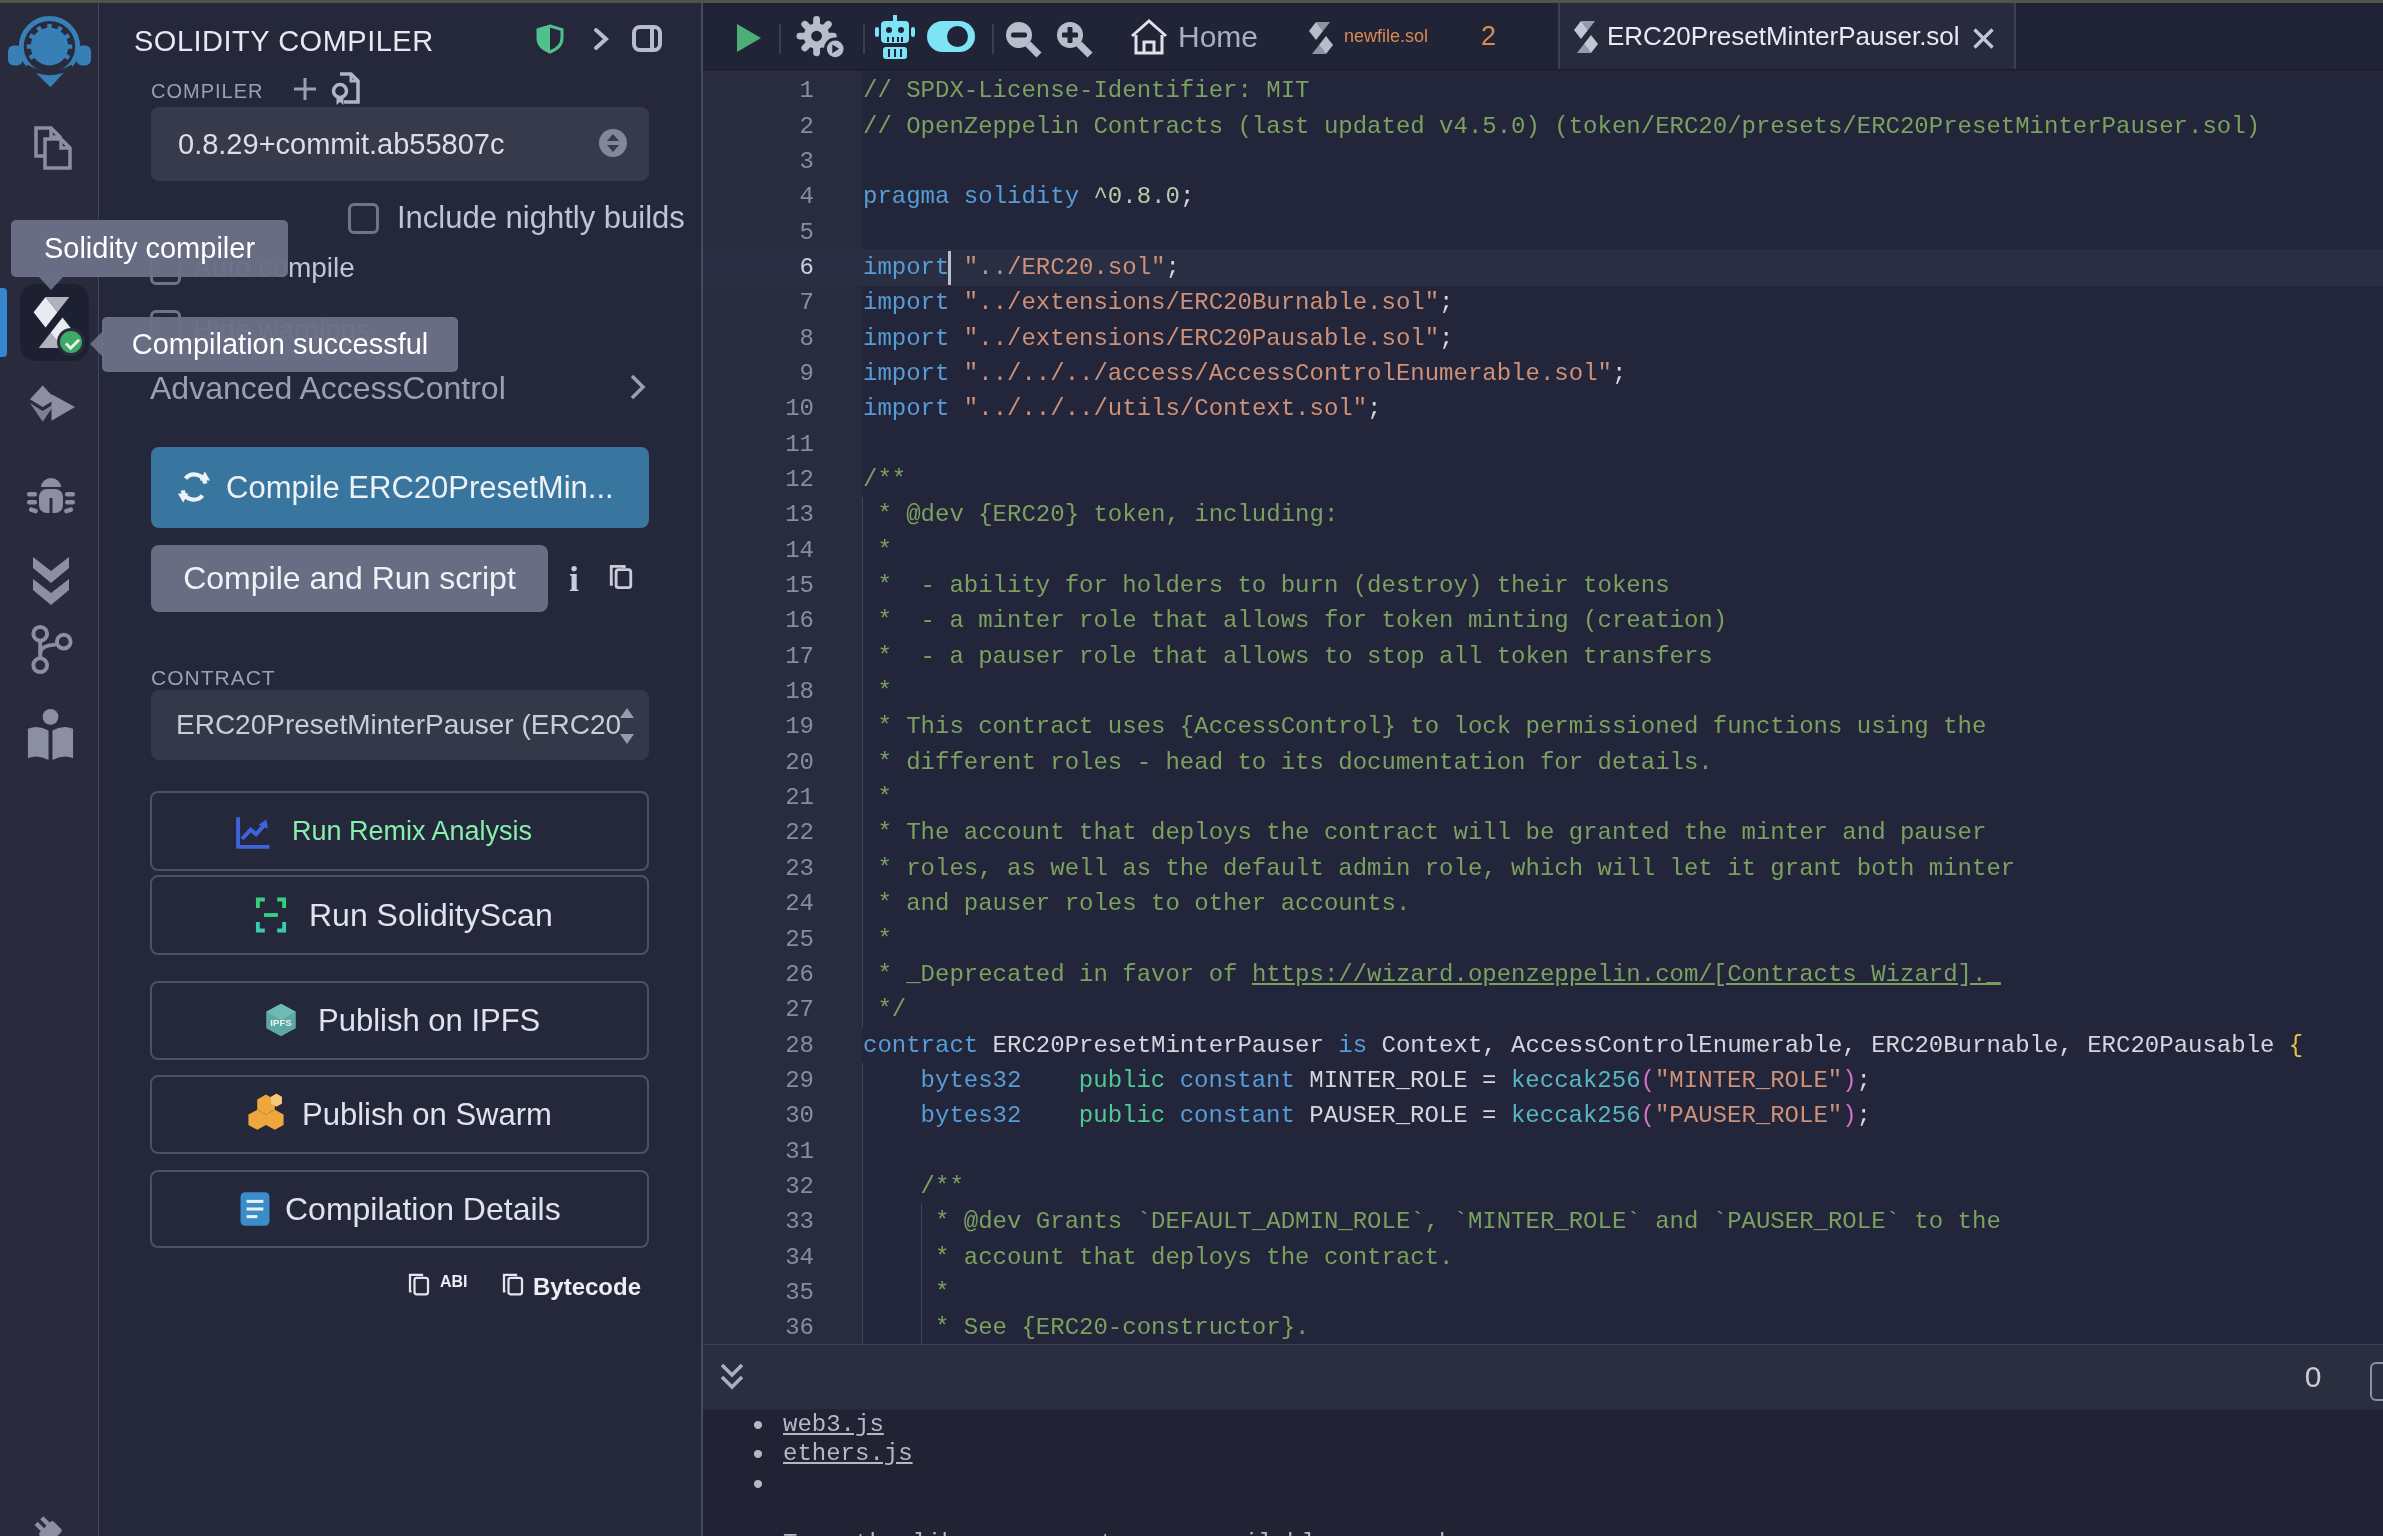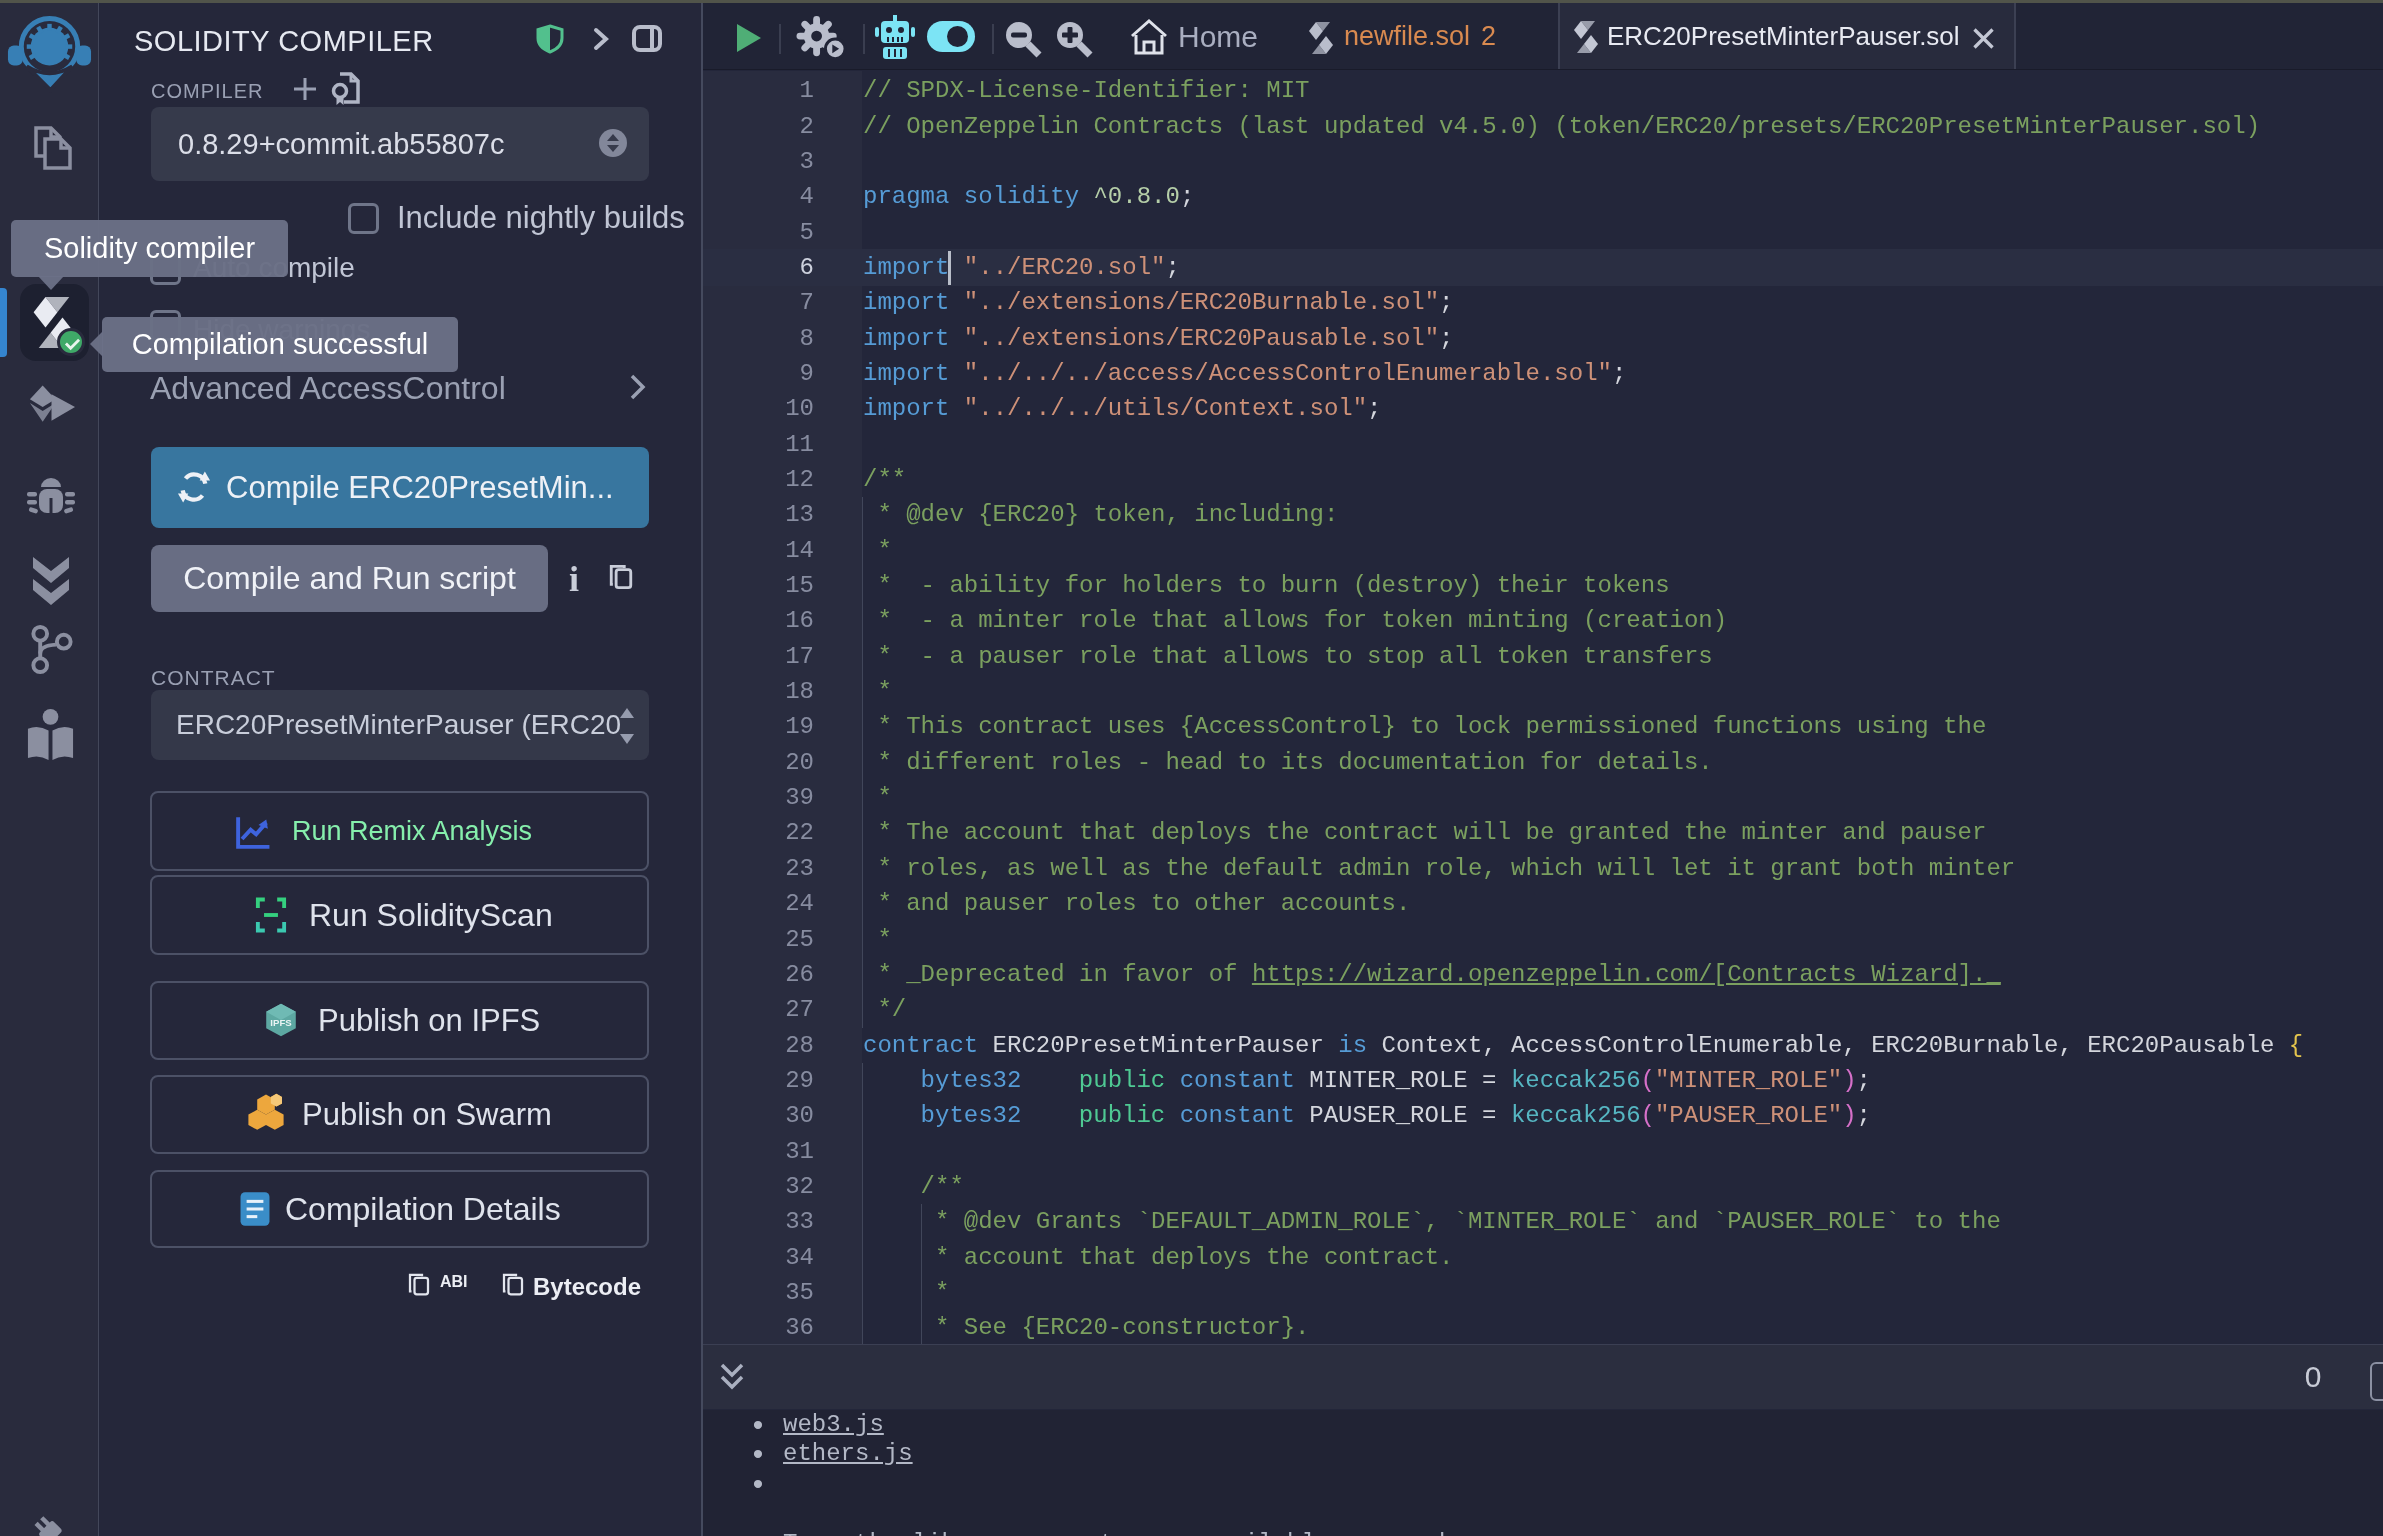--- a/index.html
+++ b/index.html
@@ -359,7 +359,7 @@
     <path d="M17 32 L10 23 L17 14 L24 23 Z"></path>
   </g>
 </svg>
-<div class="abs" style="left:1344px;top:3px;height:67px;line-height:67px;font-size:27px;color:#d98a50;">newfile.sol</div>
+<div class="abs" style="left:1344px;top:3px;height:67px;line-height:67px;font-size:18px;color:#d98a50;">newfile.sol</div>
 <div class="abs" style="left:1481px;top:3px;height:67px;line-height:67px;font-size:27px;color:#d98a50;">2</div>
 
 <div class="abs" style="left:1558px;top:3px;width:458px;height:66px;background:#282b3d;border-left:2px solid #3c4053;border-right:2px solid #3c4053;"></div>

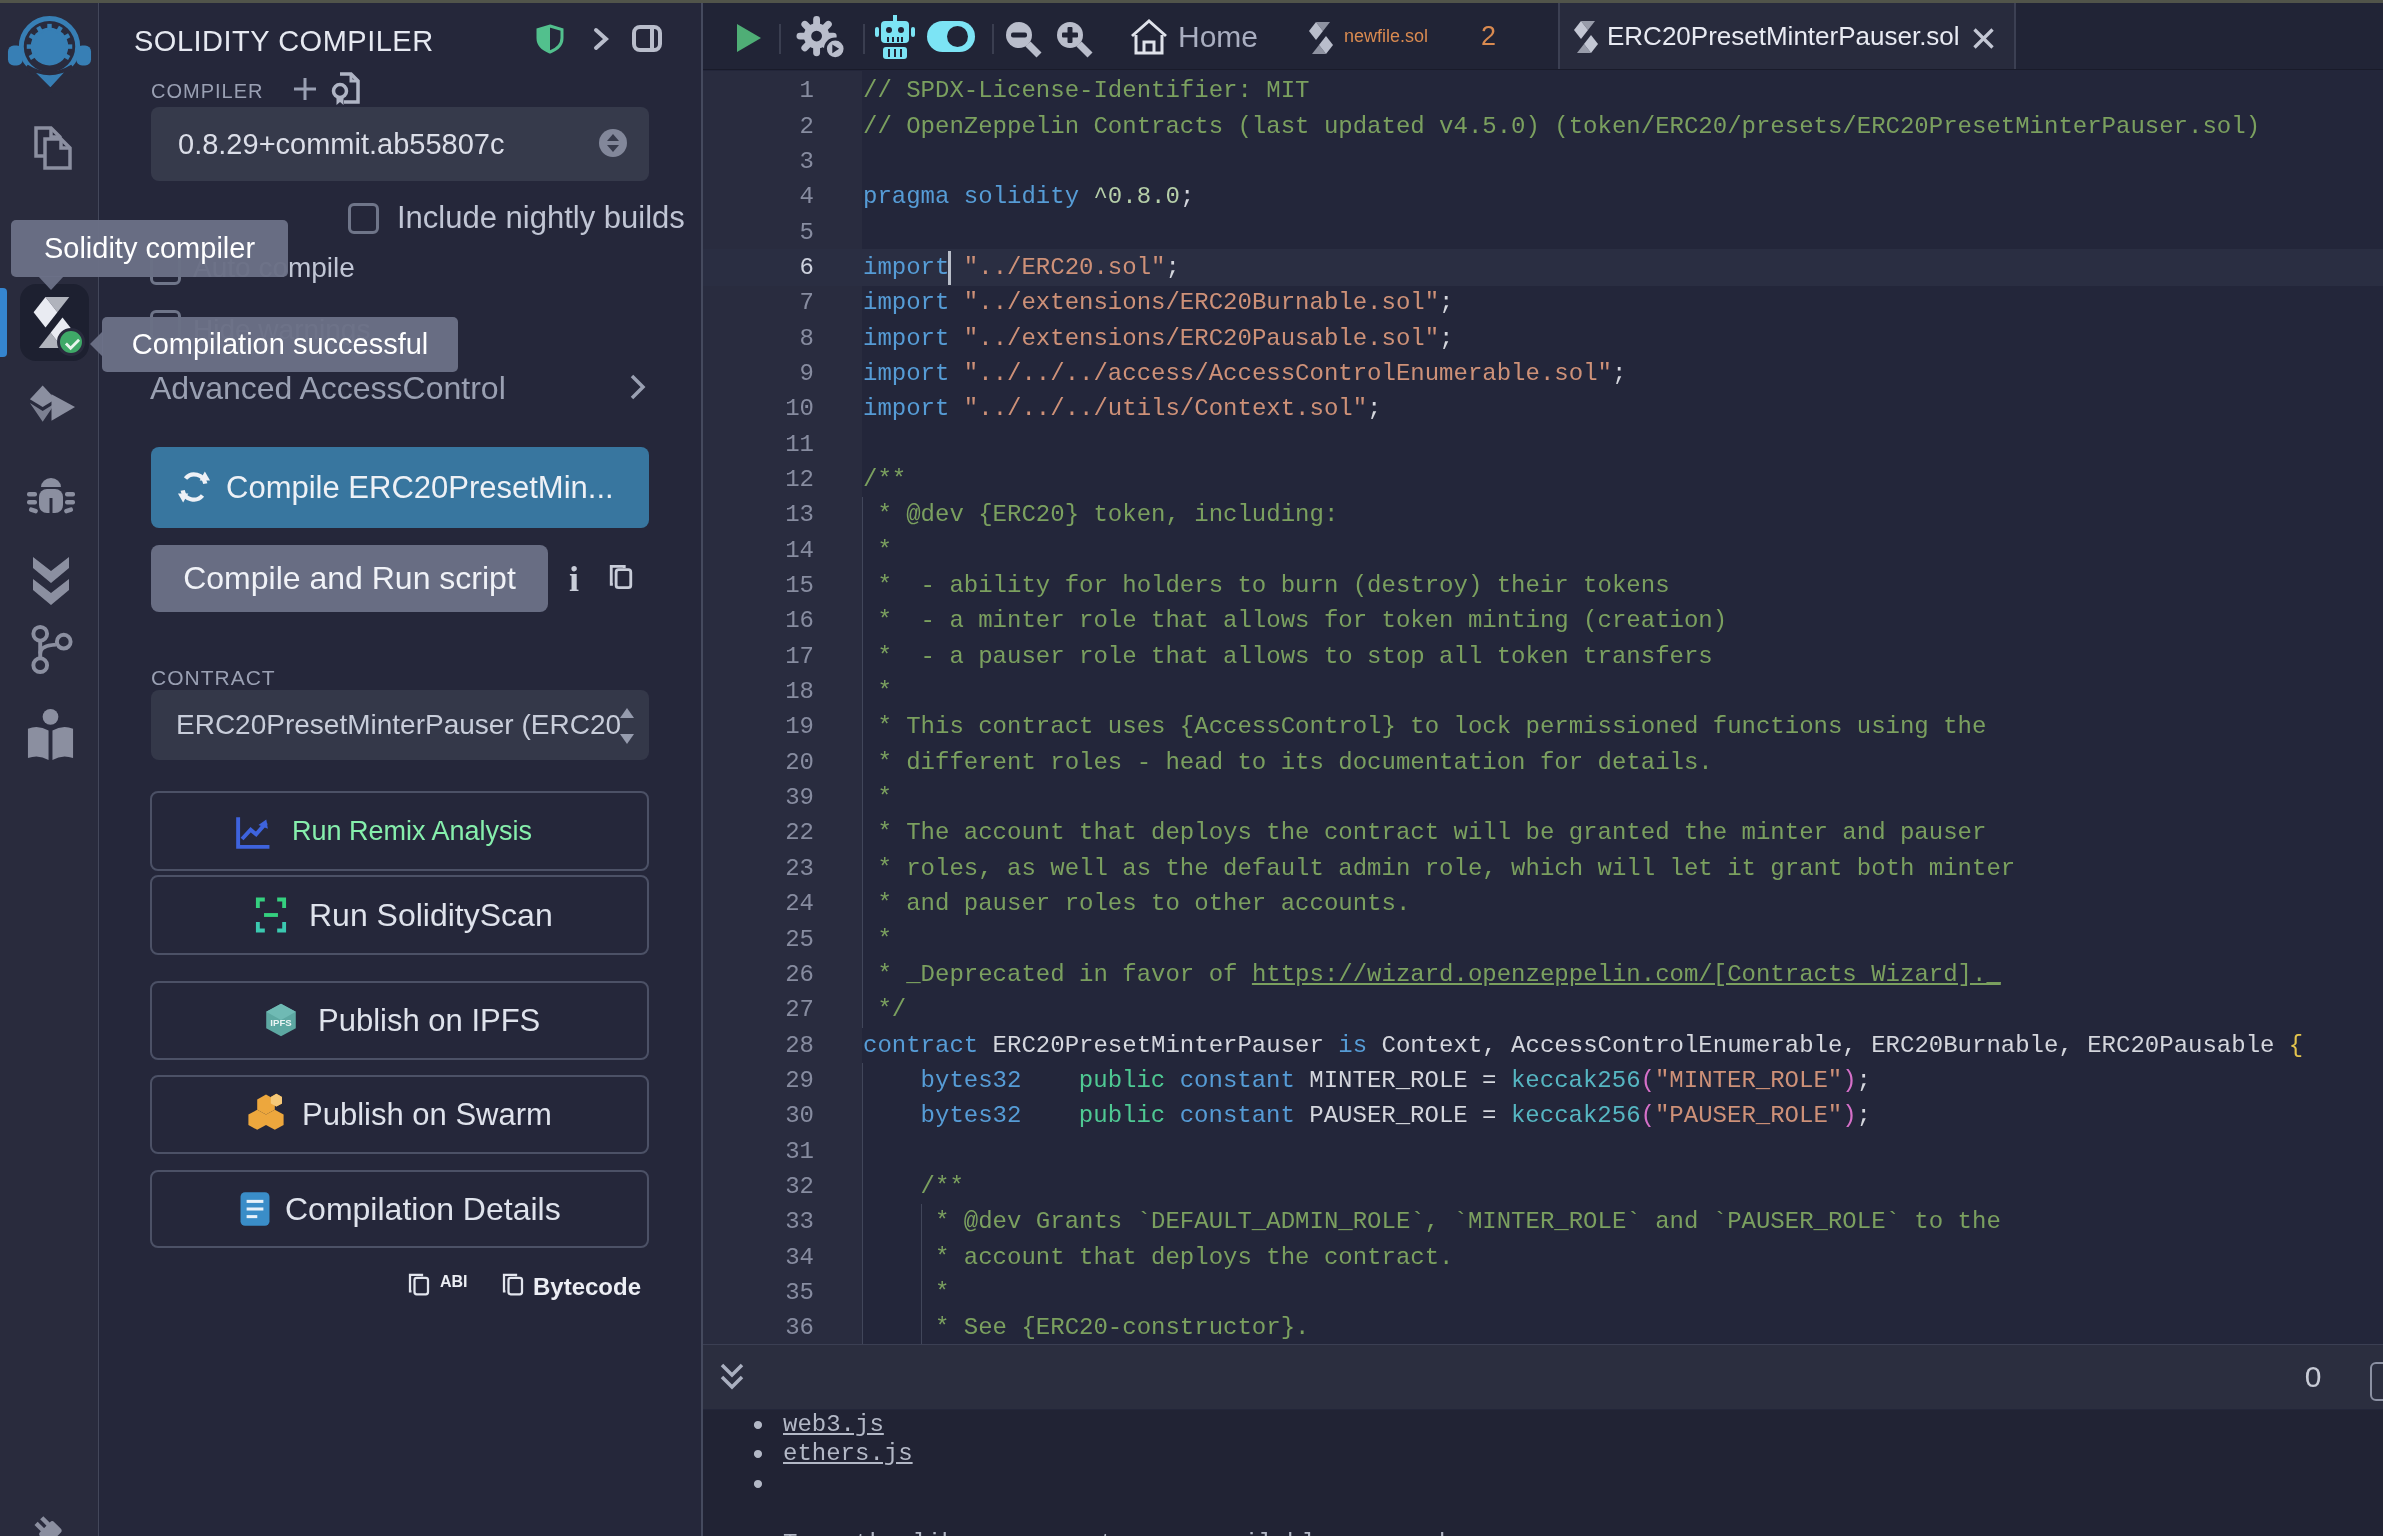--- a/index.html
+++ b/index.html
@@ -405,7 +405,7 @@
     <div class="ln mono" style="top:674px;color:#878ca0">18</div>
     <div class="ln mono" style="top:709px;color:#878ca0">19</div>
     <div class="ln mono" style="top:745px;color:#878ca0">20</div>
-    <div class="ln mono" style="top:780px;color:#878ca0">39</div>
+    <div class="ln mono" style="top:780px;color:#878ca0">21</div>
     <div class="ln mono" style="top:815px;color:#878ca0">22</div>
     <div class="ln mono" style="top:851px;color:#878ca0">23</div>
     <div class="ln mono" style="top:886px;color:#878ca0">24</div>

